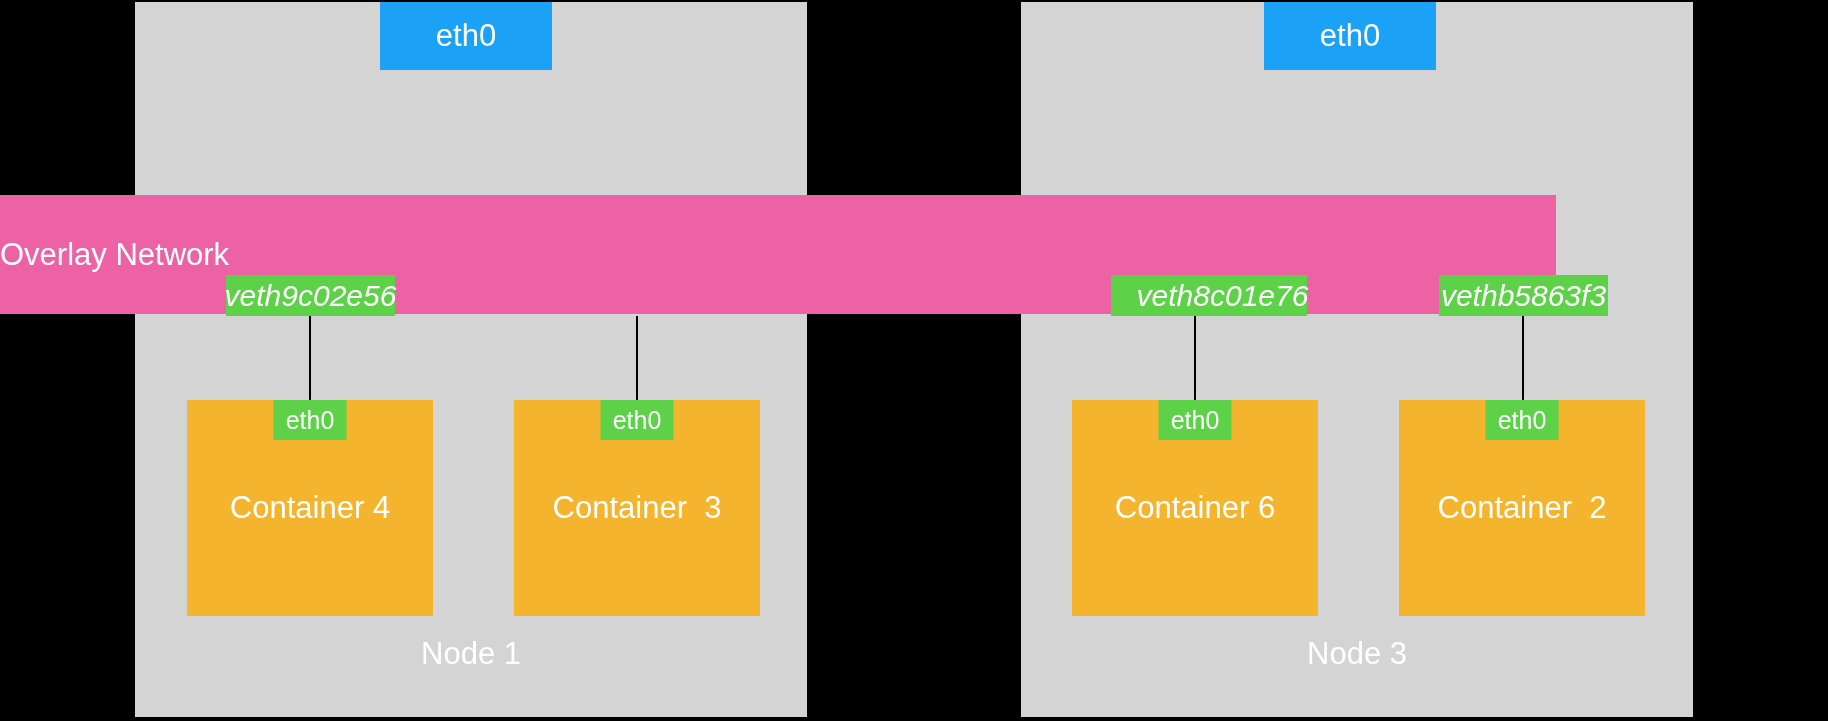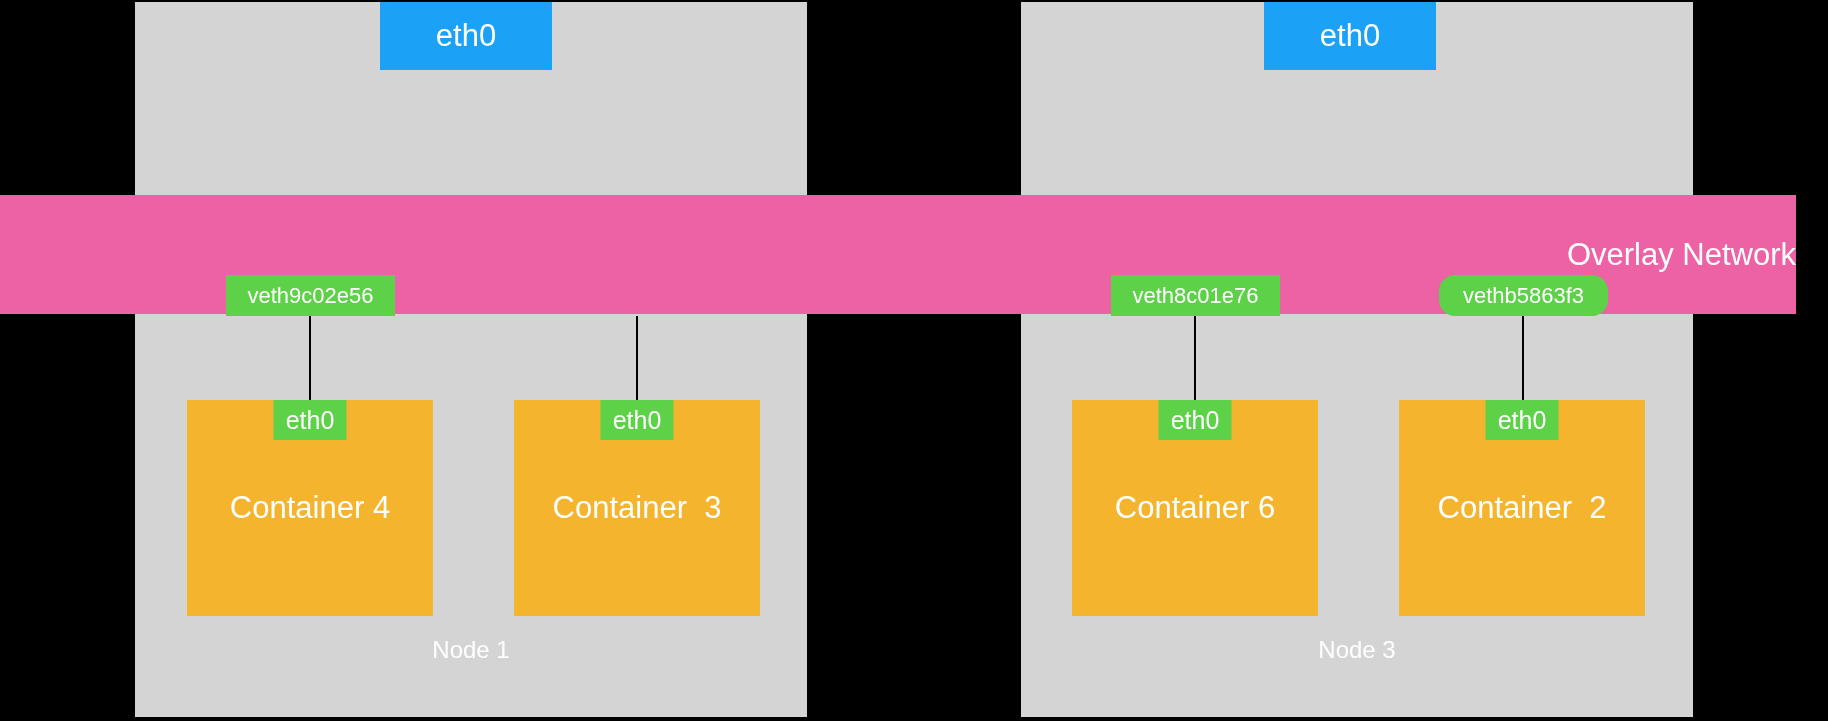--- a/index.html
+++ b/index.html
@@ -40,9 +40,9 @@
   .eb2 { left: 1264px; }
   .overlay-band {
     position: absolute;
-    left: 0; top: 195px; width: 1796px; height: 119px;
+    left: 0; top: 195px; width: 1556px; height: 119px;
     background: var(--band, #ed61a5);
-    display: flex; align-items: center; justify-content: flex-end;
+    display: flex; align-items: center; justify-content: flex-start;
   }
   .overlay-title {
     font-size: 31px; color: var(--text, #fff);

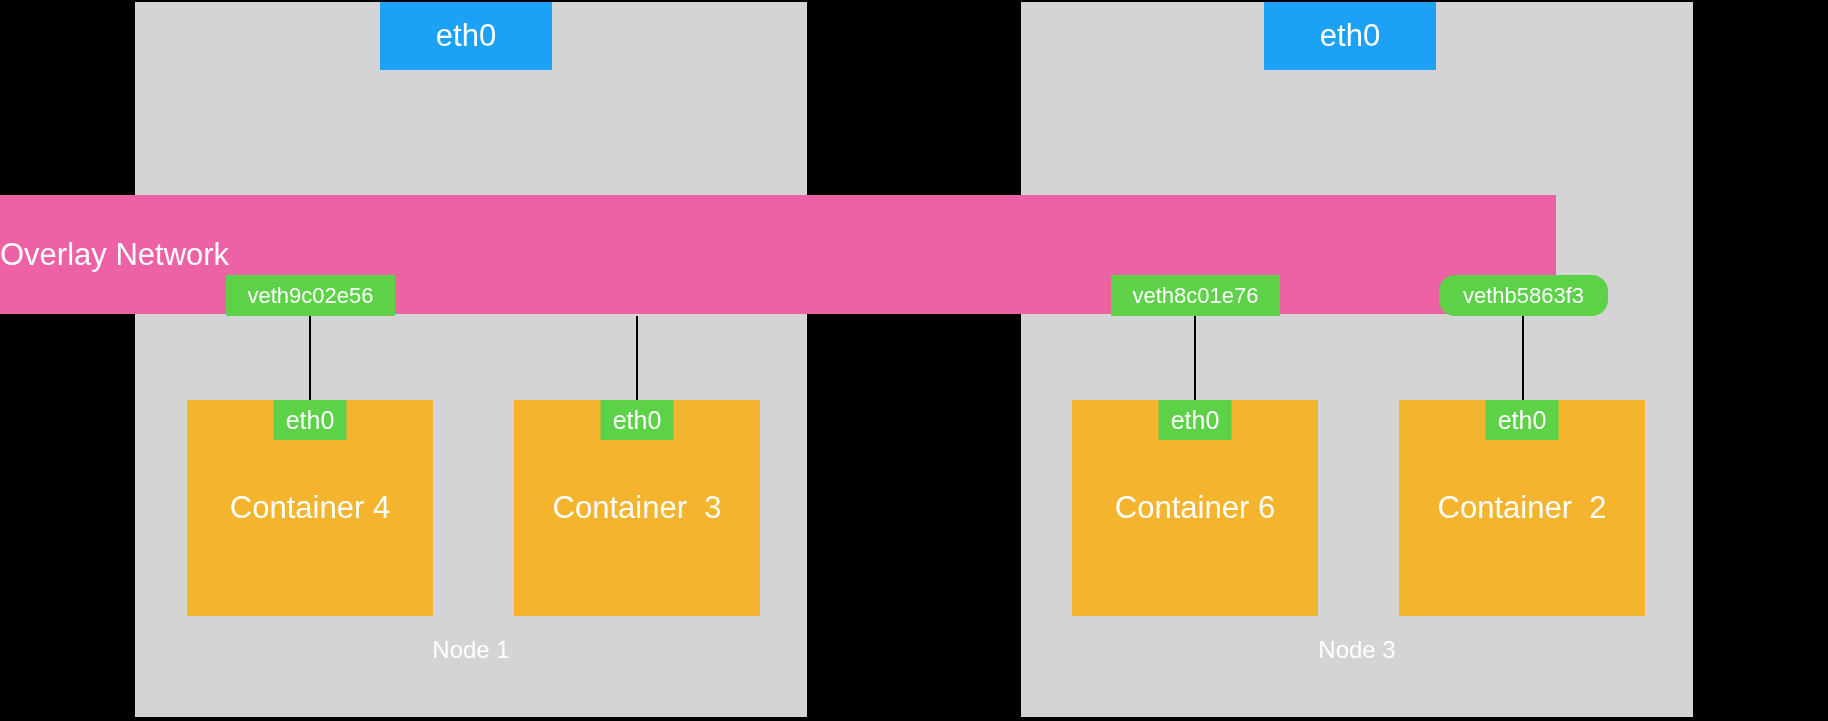--- a/index.html
+++ b/index.html
@@ -58,8 +58,9 @@
     top: 275px; width: 169px; height: 41px;
     background: var(--veth, #5dd147);
     display: flex; align-items: center; justify-content: center;
-    font-size: 22px; color: var(--text, #fff);
+    font-size: 30px; color: var(--text, #fff);
     z-index: 3;
+    font-style: italic;
   }
   .v1 { left: 226px; } .v2 { left: 553px; } .v3 { left: 1111px; } .v4 { left: 1439px; border-radius: 16px; }
   .container-box {

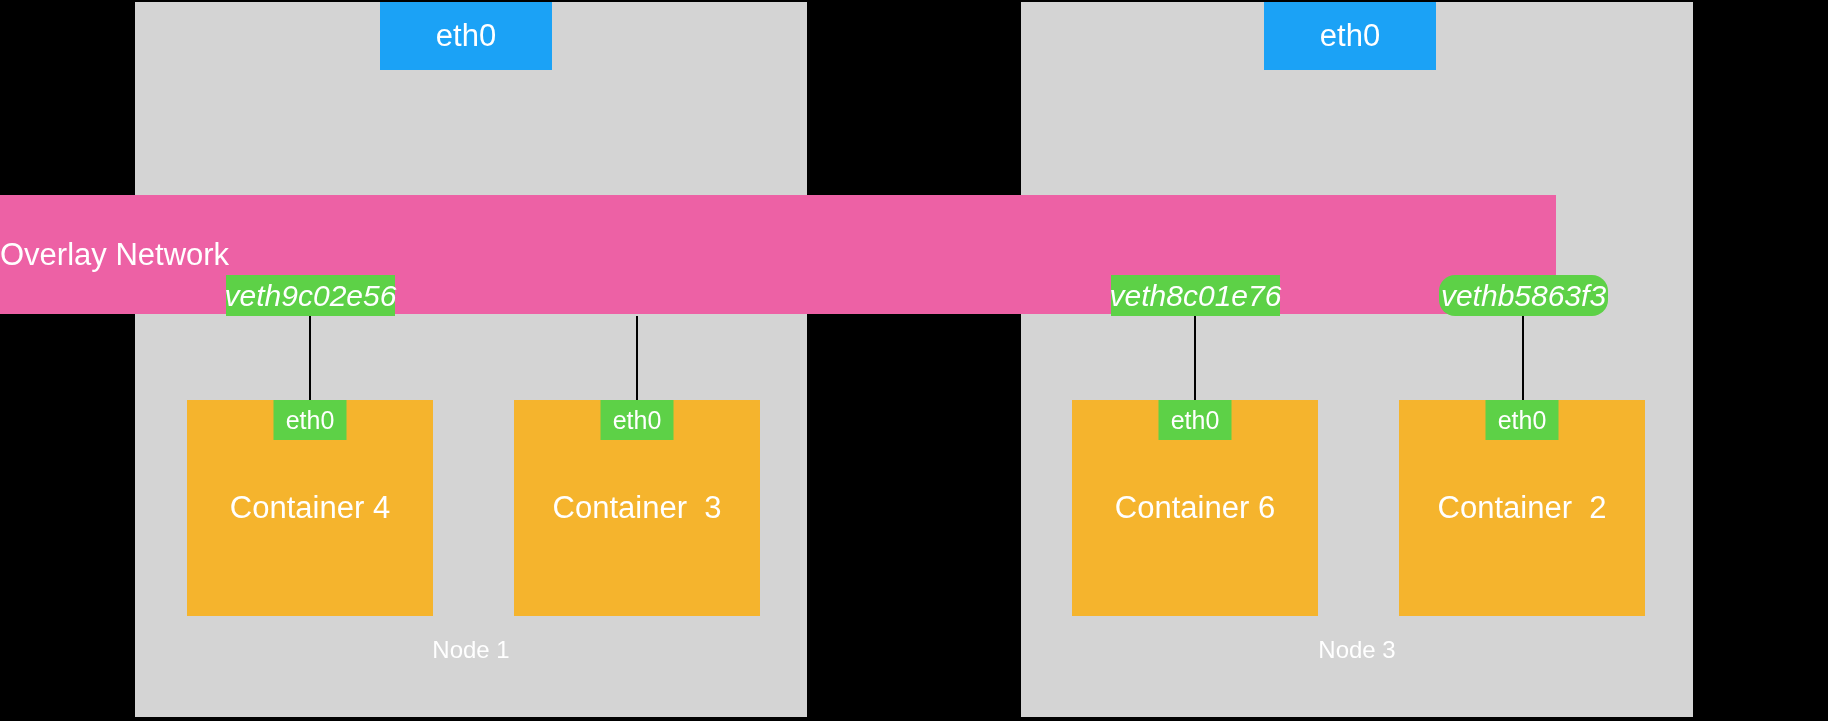--- a/index.html
+++ b/index.html
@@ -62,7 +62,7 @@
     z-index: 3;
     font-style: italic;
   }
-  .v1 { left: 226px; } .v2 { left: 553px; } .v3 { left: 1111px; } .v4 { left: 1439px; border-radius: 16px; }
+  .v1 { left: 226px; } .v2 { left: 553px; } .v3 { left: 1111px; padding-left: 27px; } .v4 { left: 1439px; border-radius: 16px; }
   .container-box {
     position: absolute;
     top: 400px; width: 246px; height: 216px;

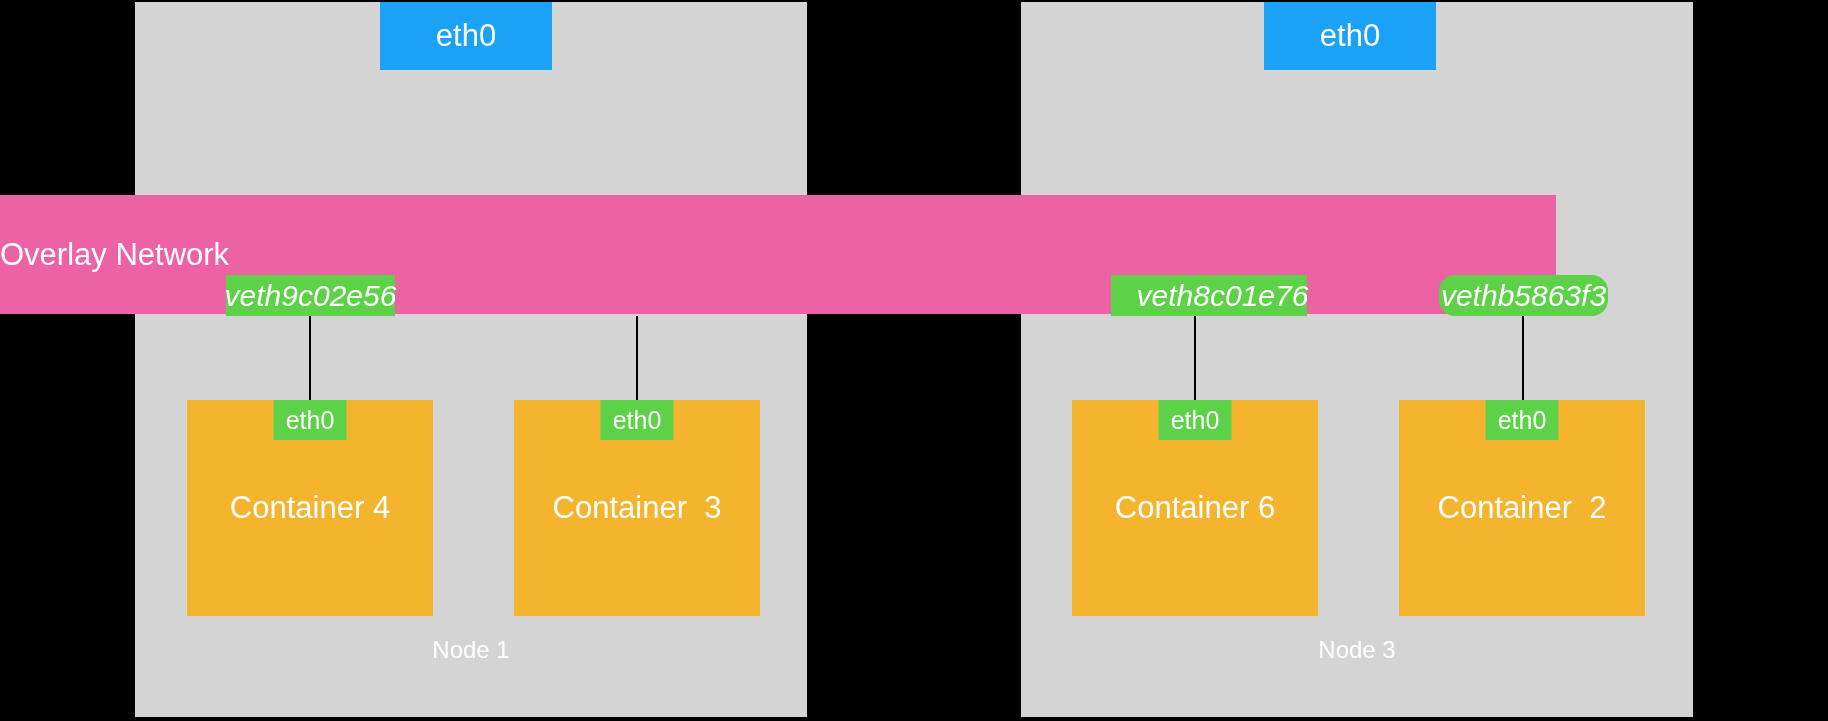--- a/index.html
+++ b/index.html
@@ -62,7 +62,7 @@
     z-index: 3;
     font-style: italic;
   }
-  .v1 { left: 226px; } .v2 { left: 553px; } .v3 { left: 1111px; padding-left: 27px; } .v4 { left: 1439px; border-radius: 16px; }
+  .v1 { left: 226px; } .v2 { left: 553px; } .v3 { left: 1111px; padding-left: 27px; } .v4 { left: 1439px; }
   .container-box {
     position: absolute;
     top: 400px; width: 246px; height: 216px;

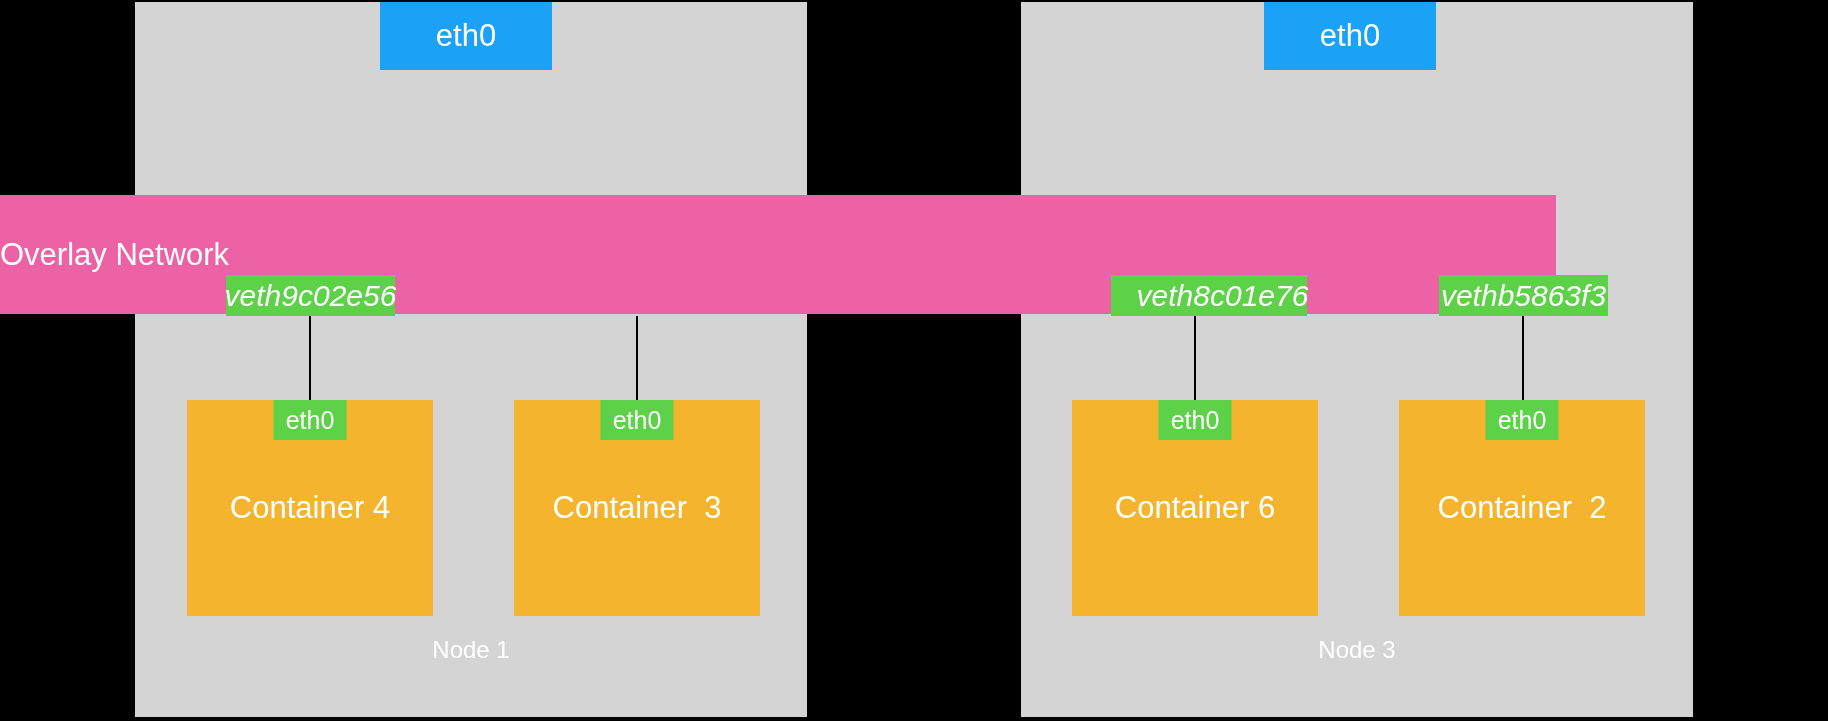--- a/index.html
+++ b/index.html
@@ -26,7 +26,7 @@
     position: absolute;
     top: 634px; left: 0; width: 100%;
     text-align: center;
-    font-size: 24px;
+    font-size: 31px;
     color: var(--text, #fff);
   }
   .eth-box {

